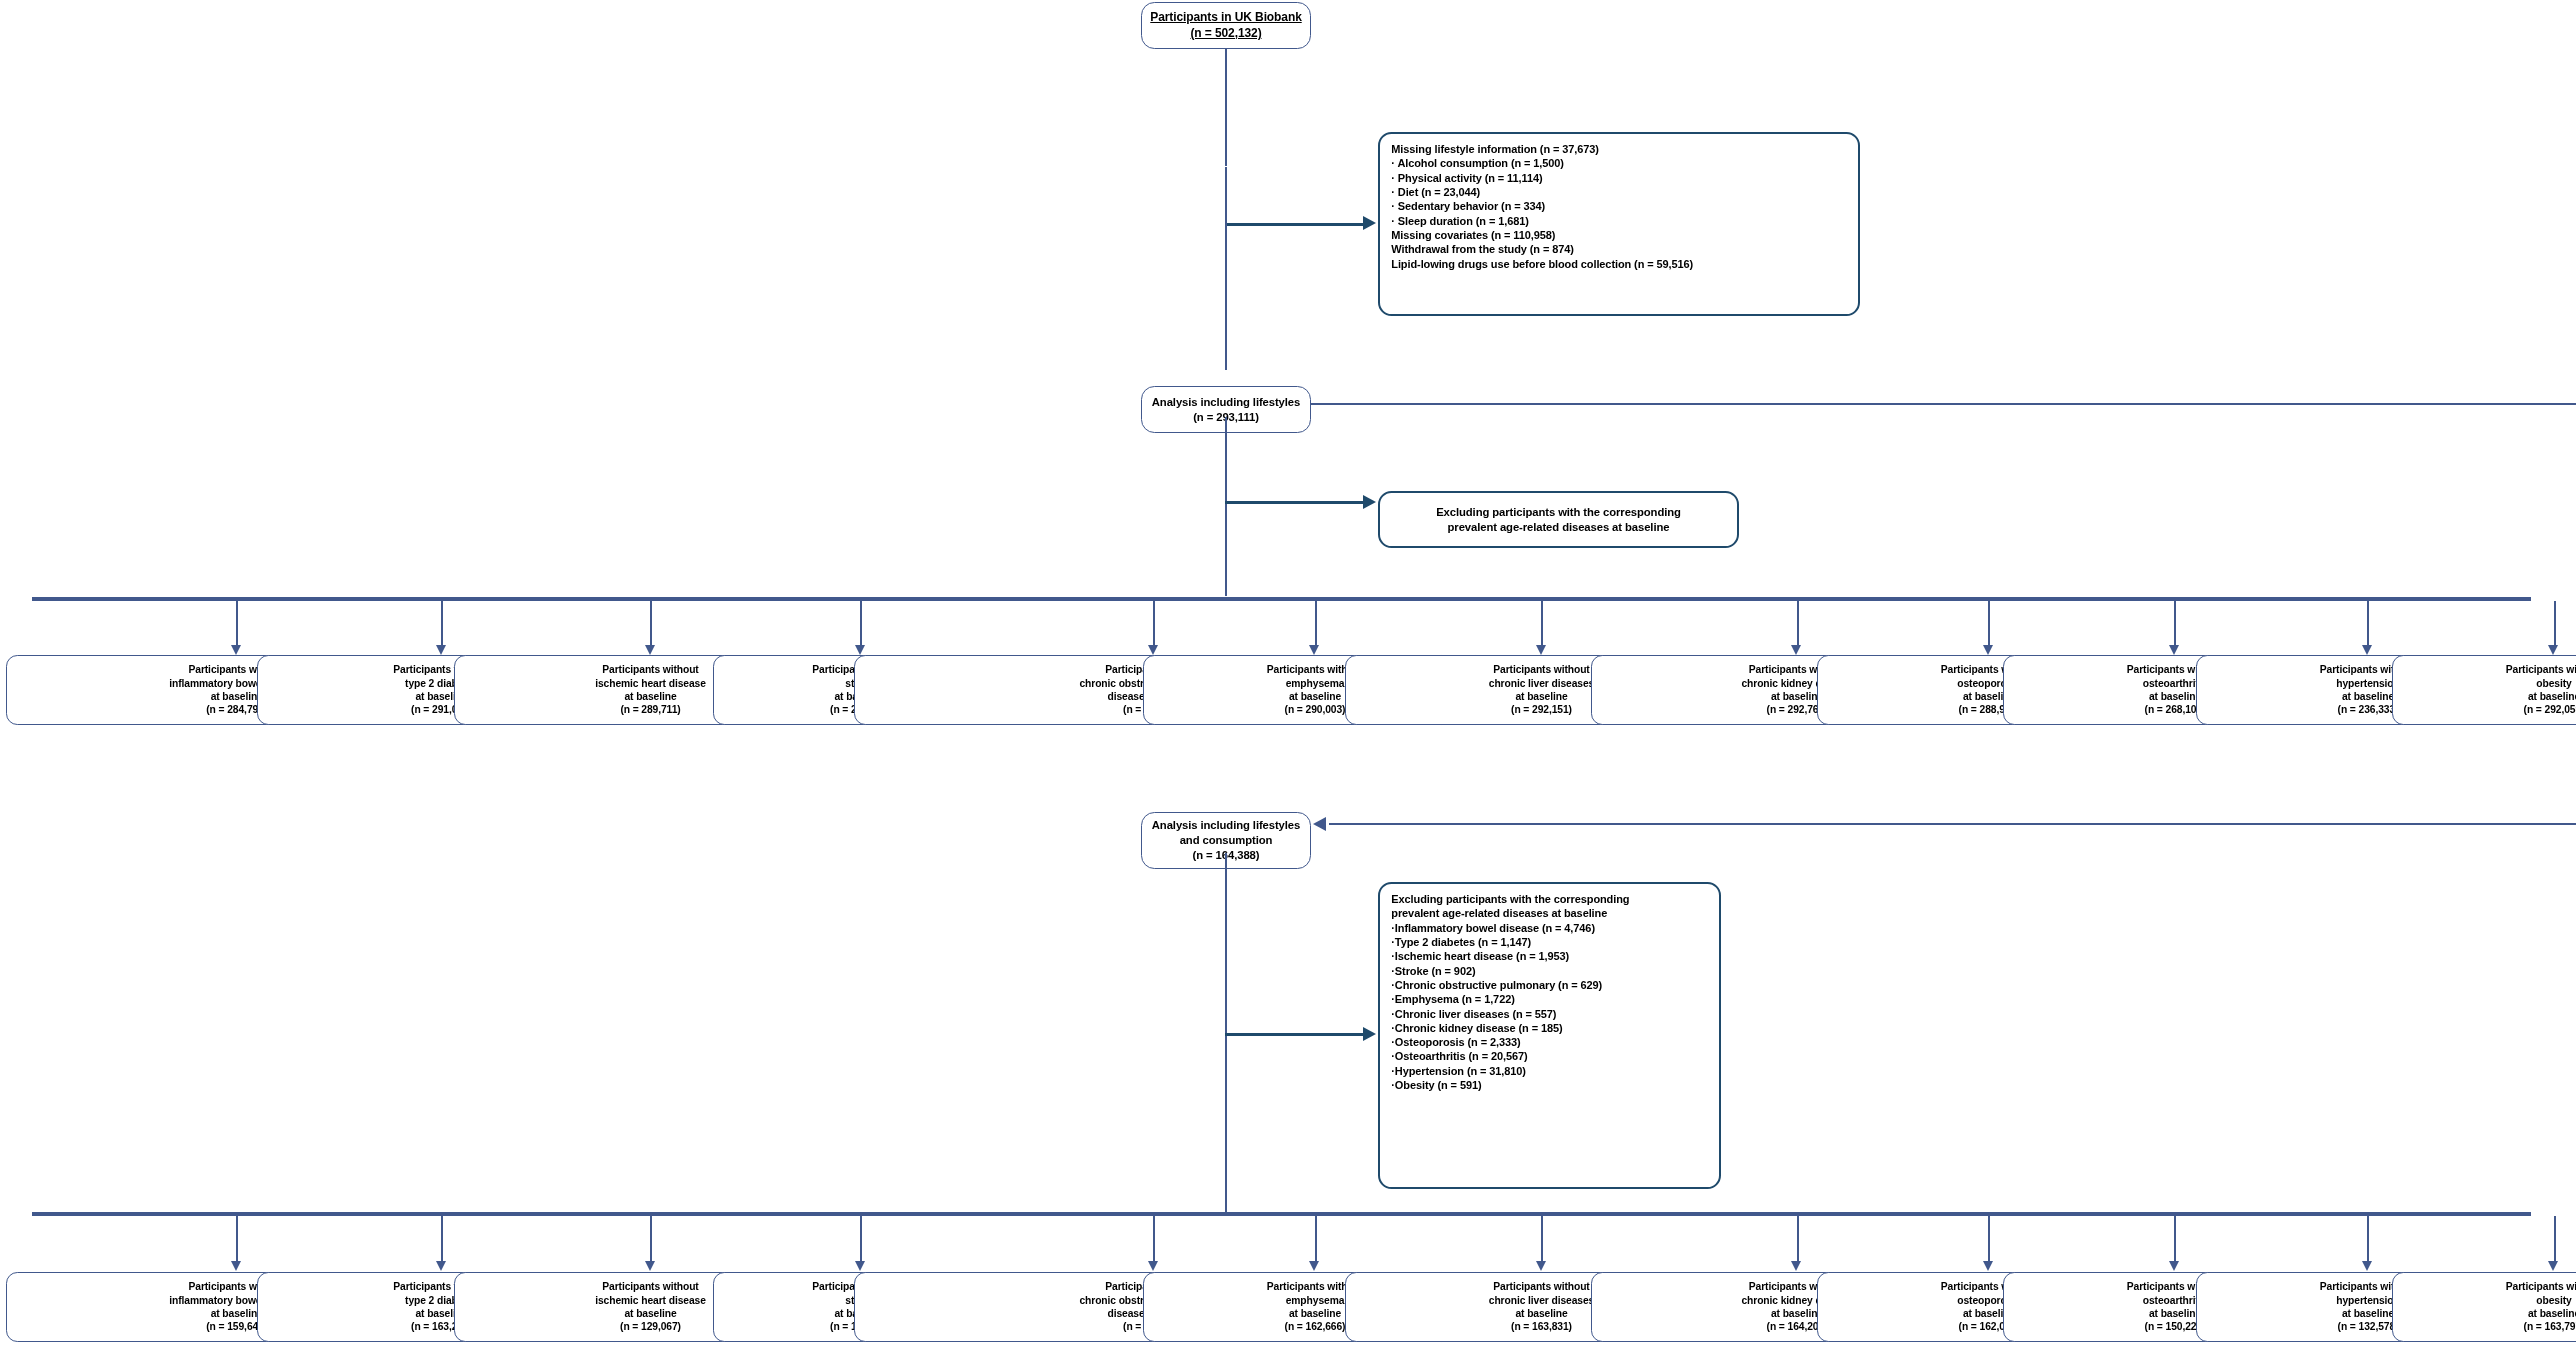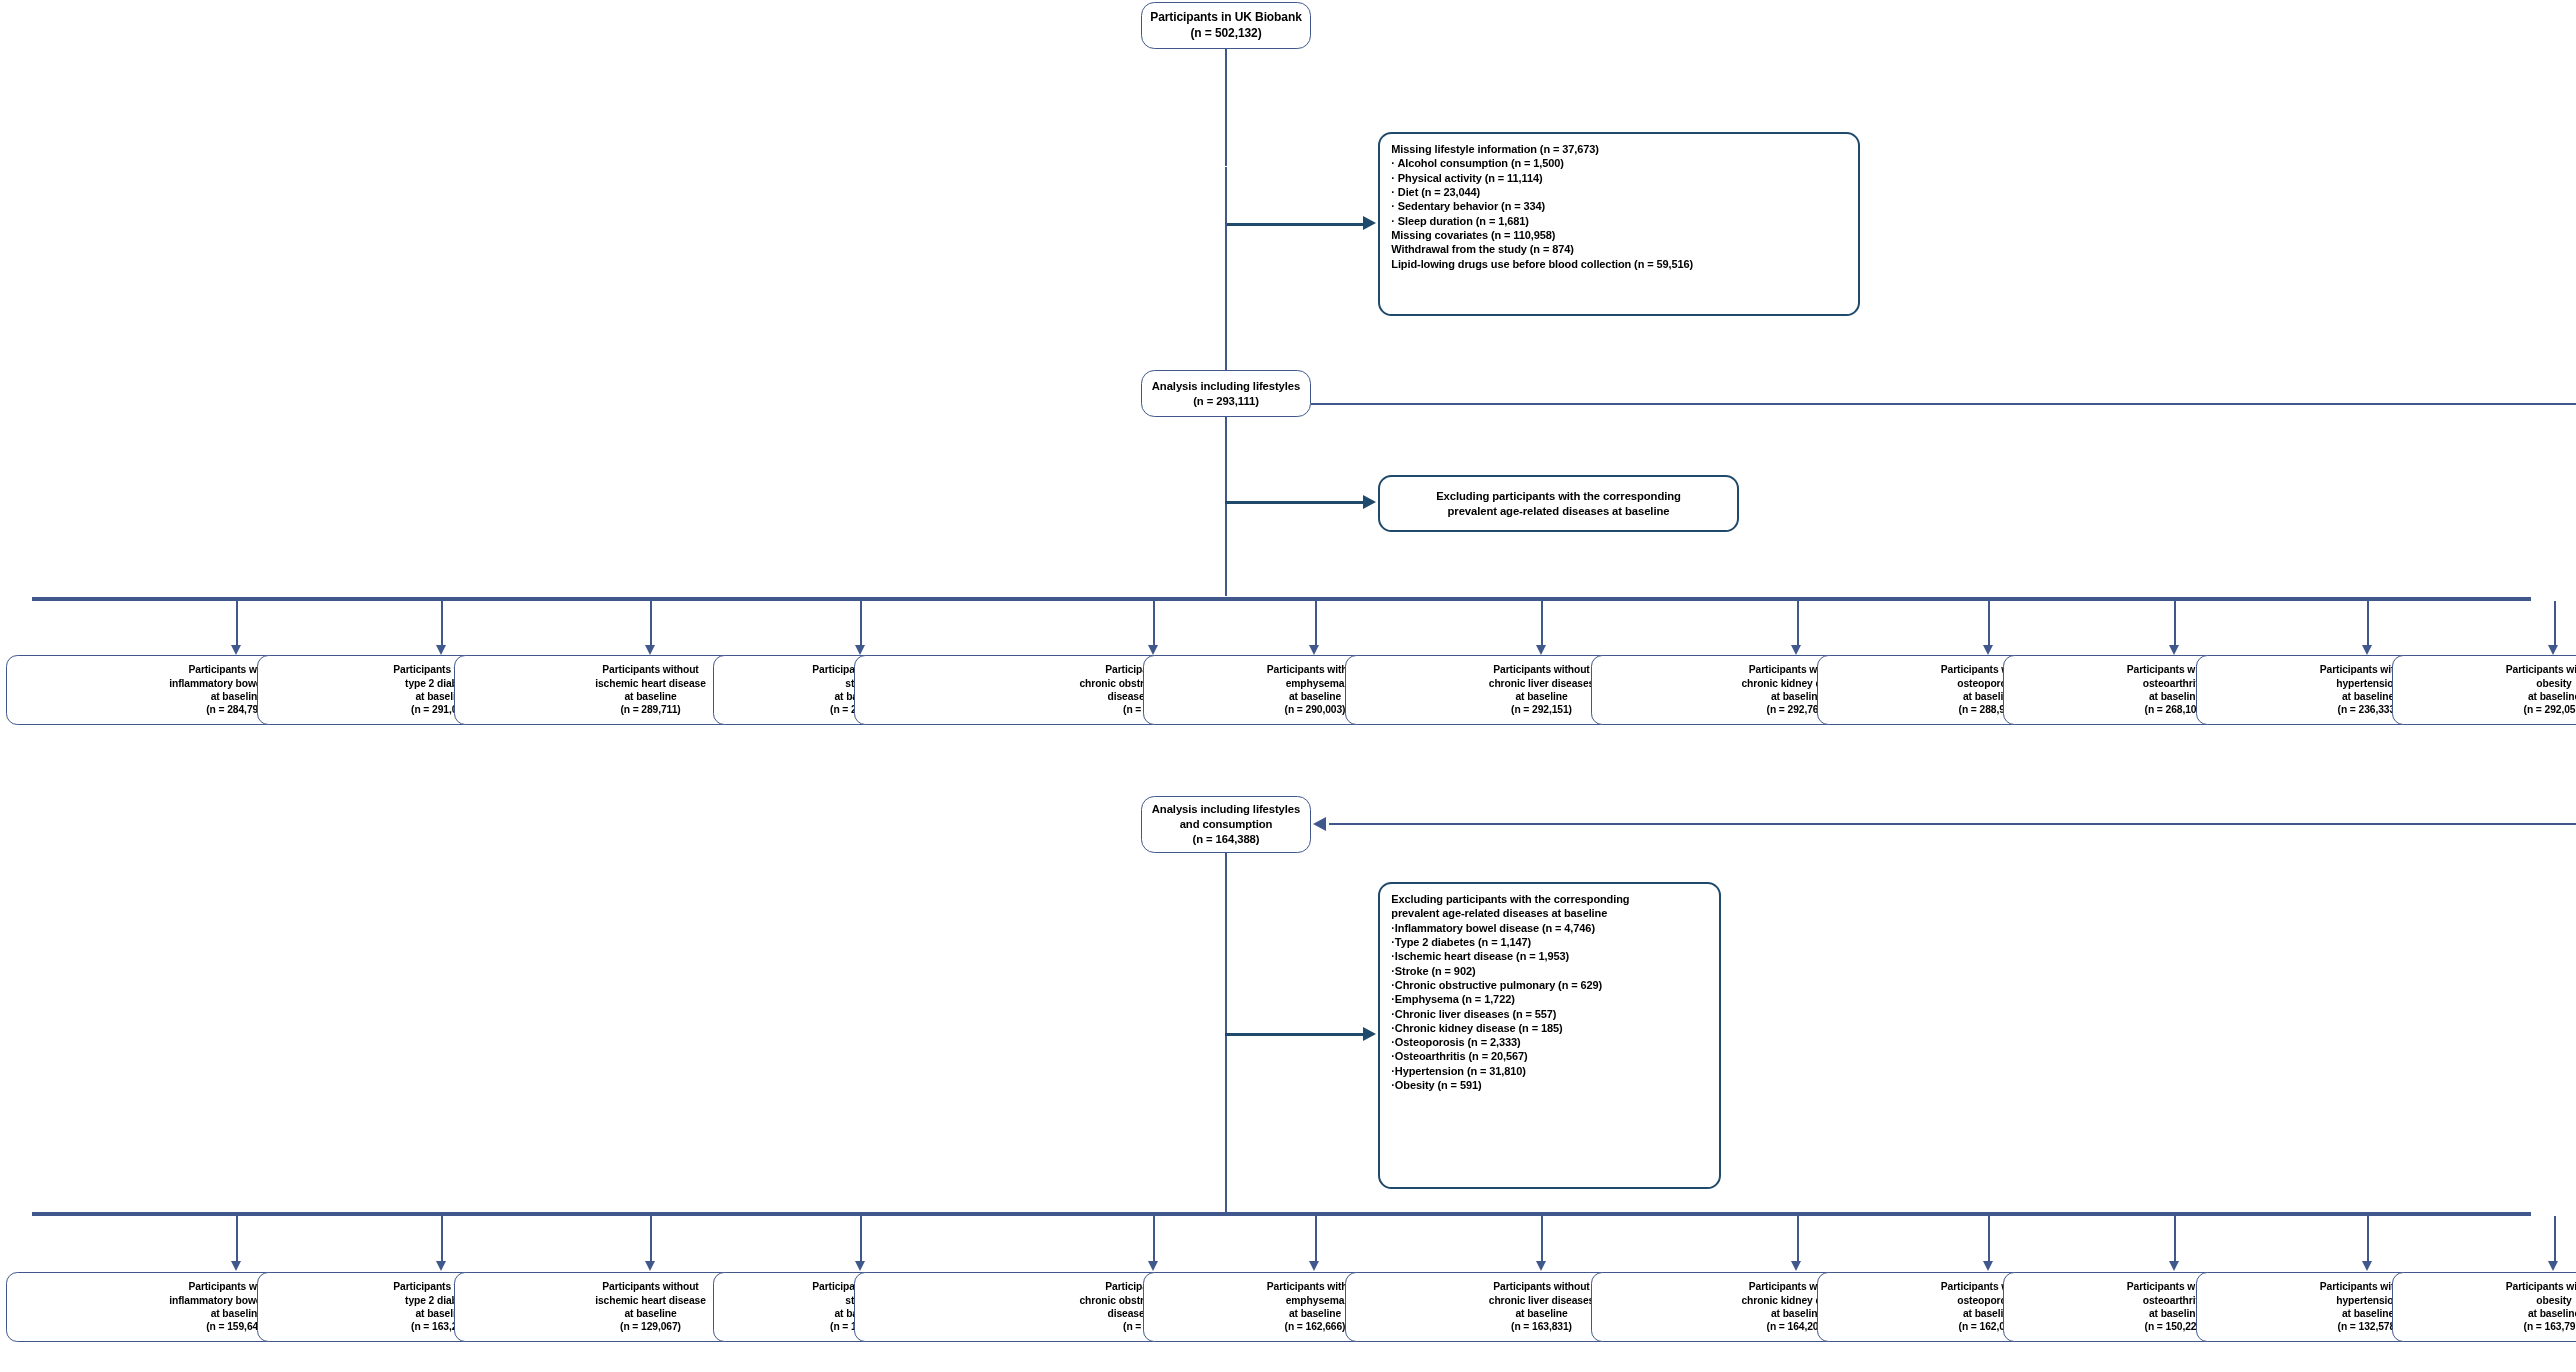--- a/index.html
+++ b/index.html
@@ -103,7 +103,7 @@
 
 <div id="canvas">
 
-  <div class="node fs-root" style="left:1141px; top:2.1px; width:170px; height:47px;">
+  <div class="node fs-root" style="left:1141px; top:2.1px; width:170px; height:47px;text-decoration:underline;">
     <span class="ln">Participants in UK Biobank</span>
     <span class="ln">(n = 502,132)</span>
   </div>

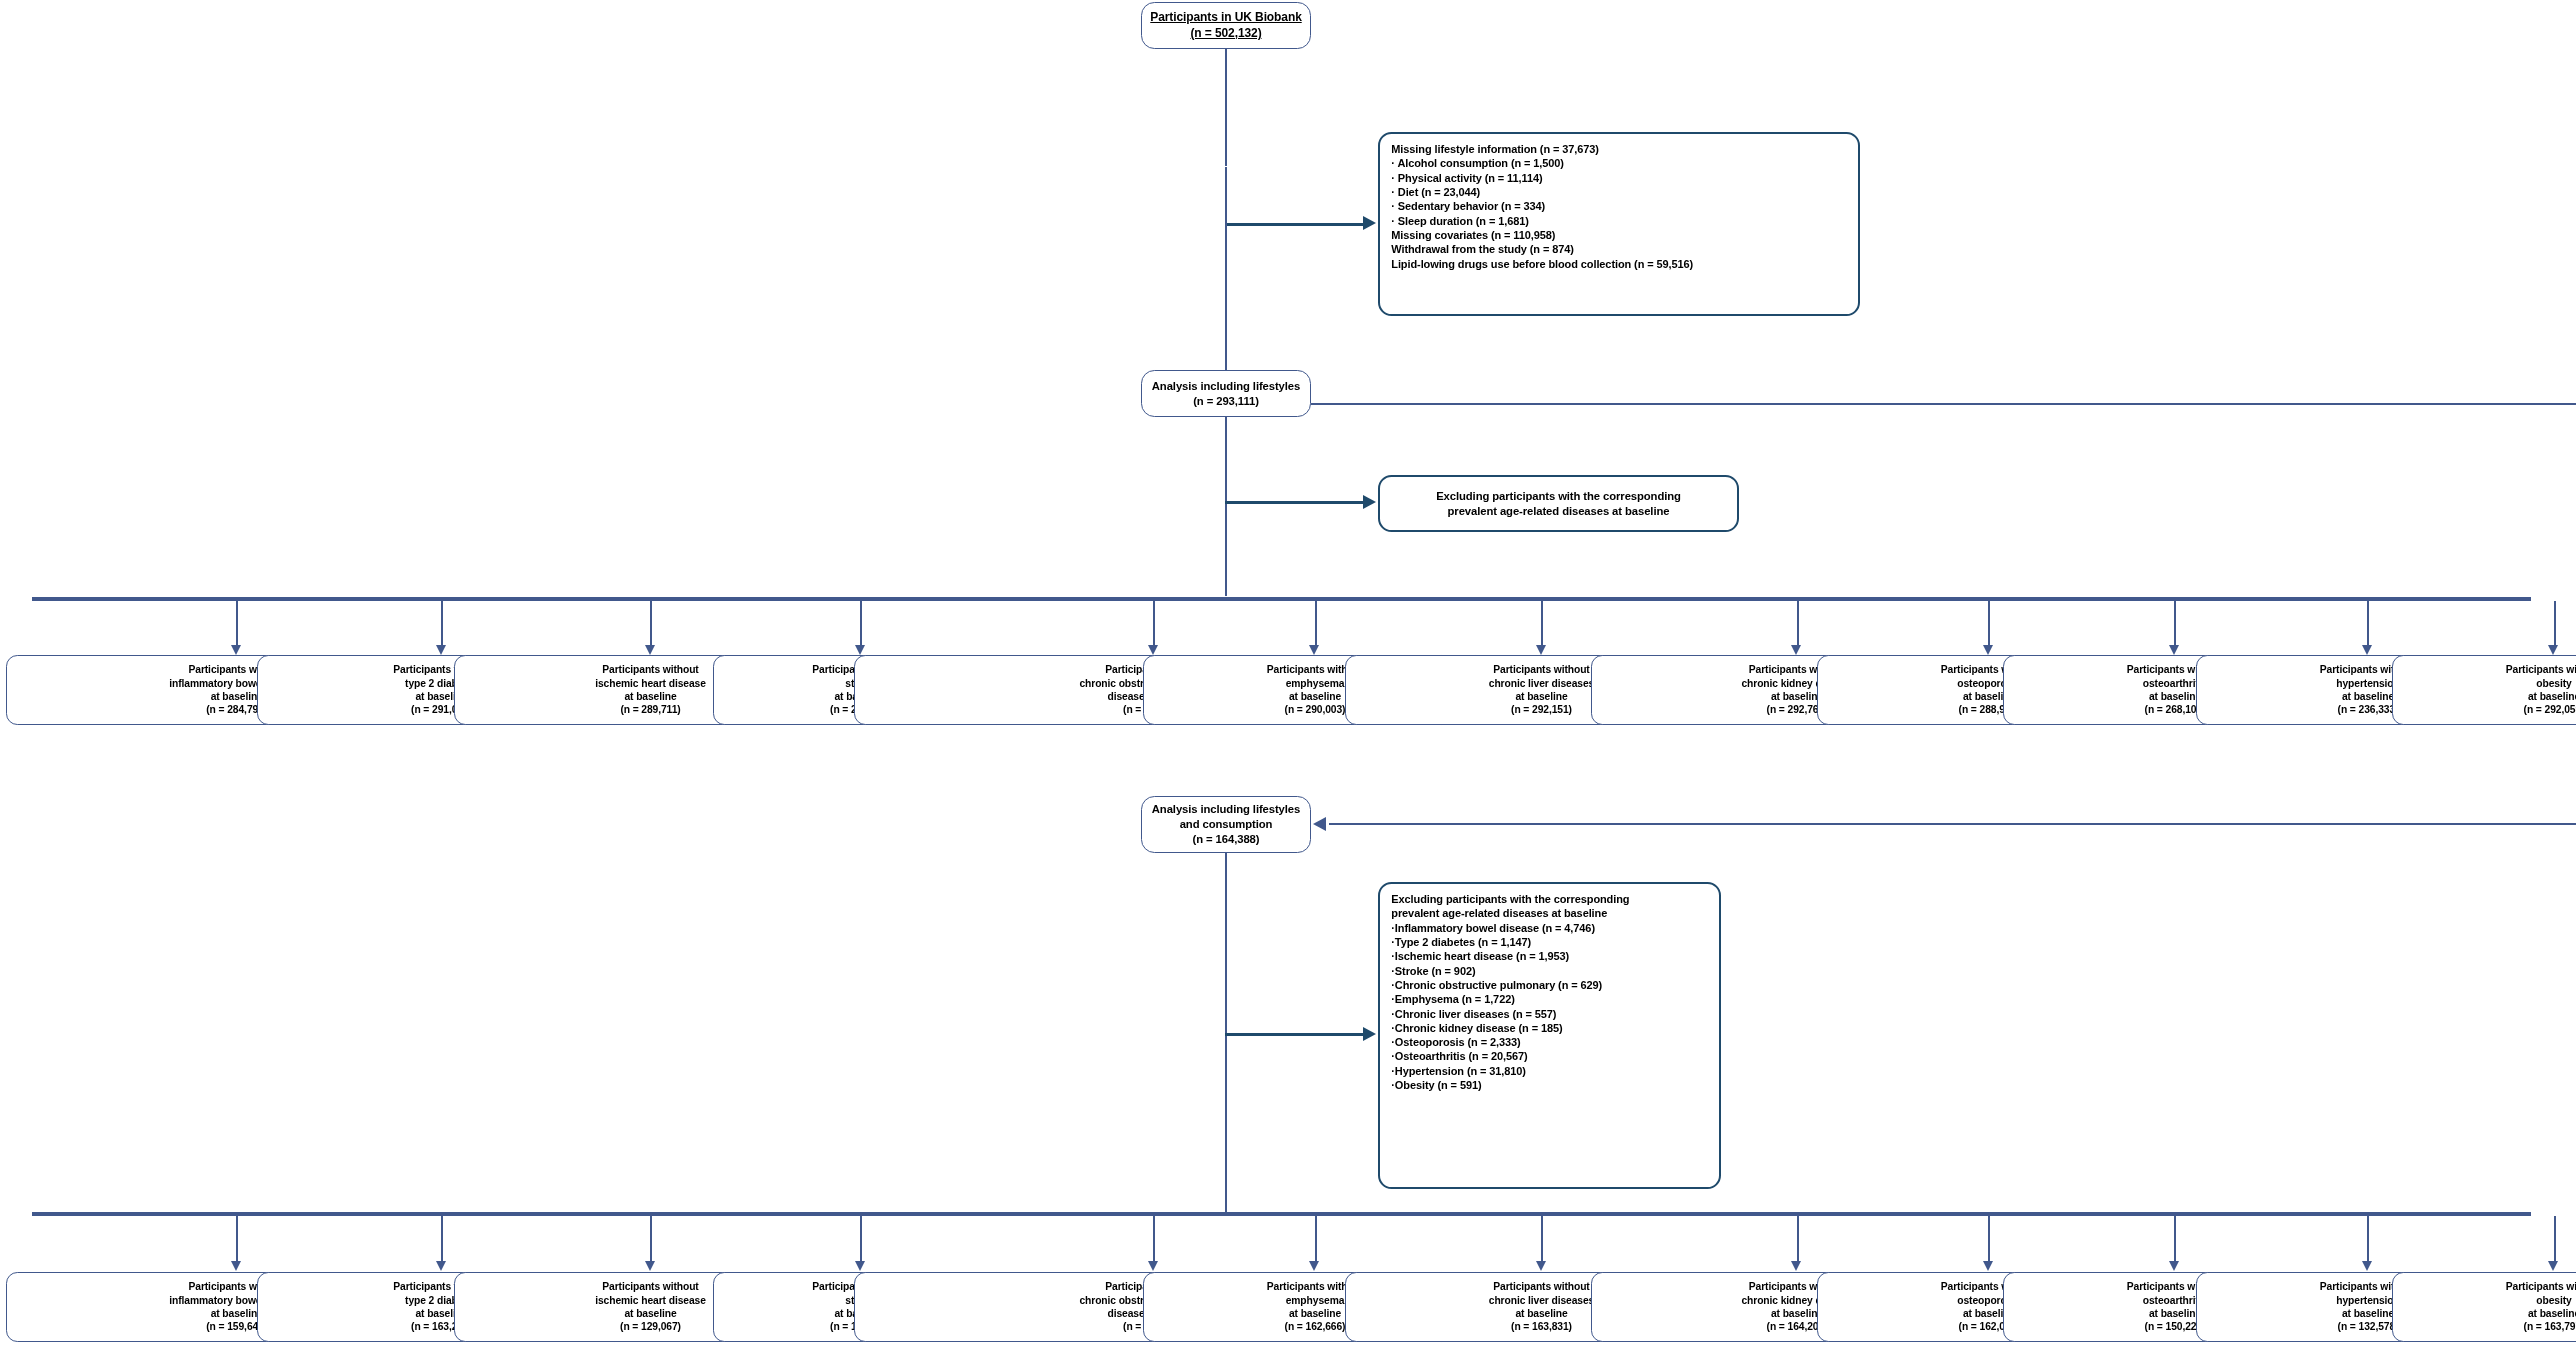--- a/index.html
+++ b/index.html
@@ -58,7 +58,7 @@
   
   .fs-root  { font-size: 12px; }
   .fs-list  { font-size: 11px; }
-  .fs-mid   { font-size: 11.3px; }
+  .fs-mid   { font-size: 11.3px; margin-top: 16px; }
   .fs-leaf  { font-size: 10.3px; }
   .fs-leaf2 { font-size: 10.3px; }
 

